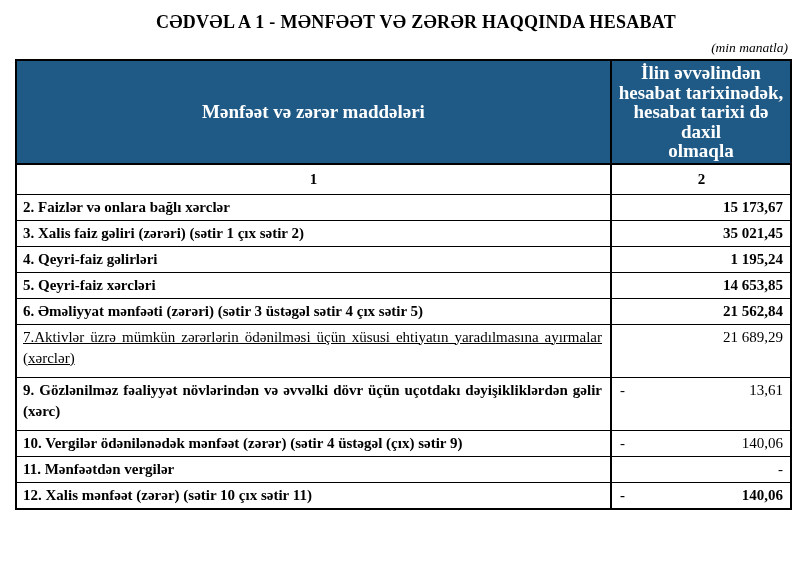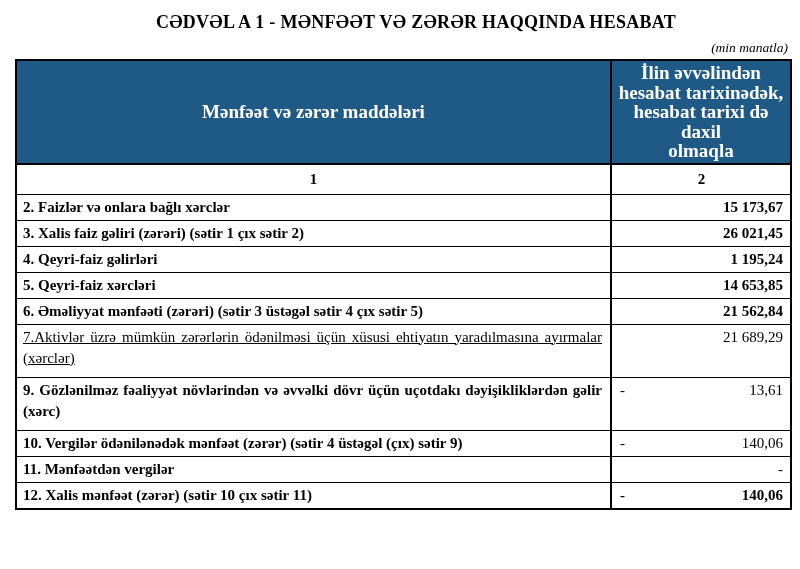--- a/index.html
+++ b/index.html
@@ -135,7 +135,7 @@
         <td class="value">
             <div class="val-wrap">
               <span class="dash"></span>
-              <span class="num">26 021,45</span>
+              <span class="num">35 021,45</span>
             </div>
           </td>
       </tr>

